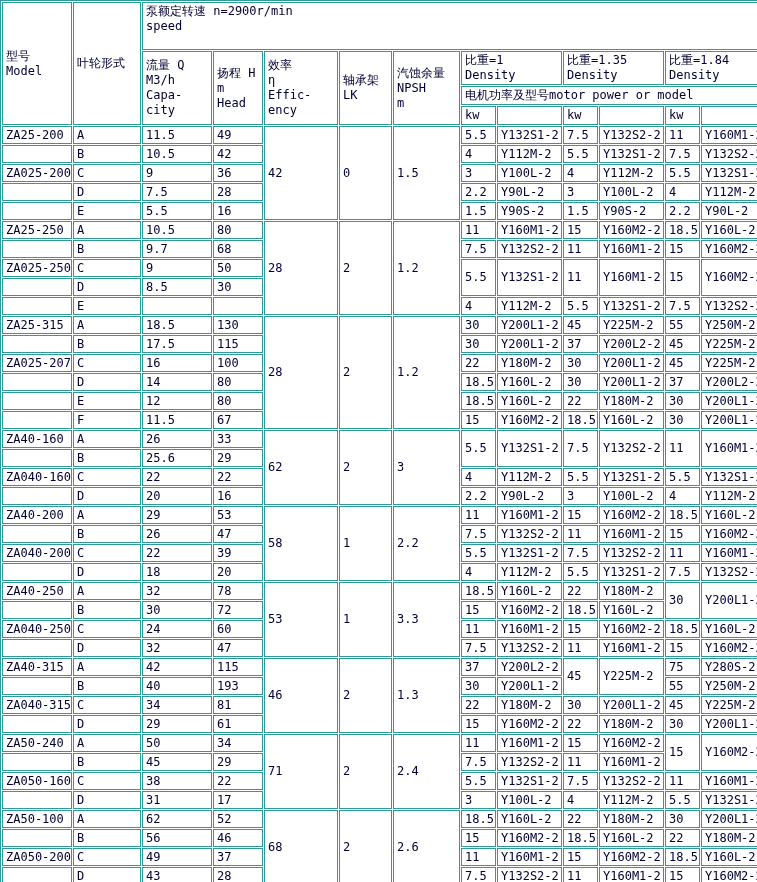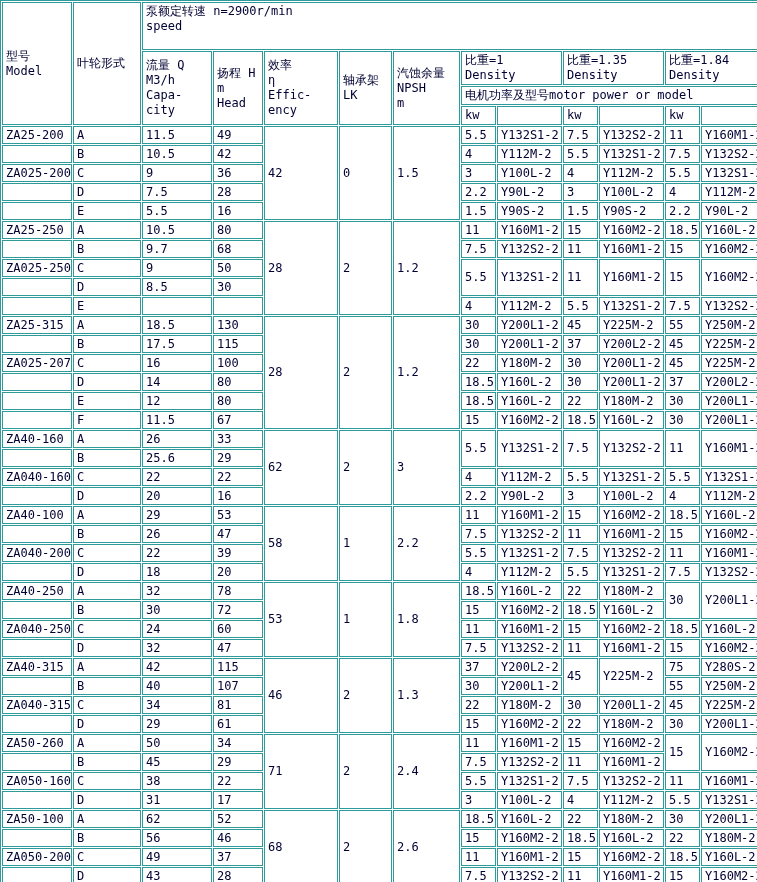--- a/index.html
+++ b/index.html
@@ -338,7 +338,7 @@
         <td class="dc">Y112M-2</td>
       </tr>
       <tr class="dr">
-        <td class="dc">ZA40-100</td>
+        <td class="dc">ZA40-200</td>
         <td class="dc">A</td>
         <td class="dc">29</td>
         <td class="dc">53</td>

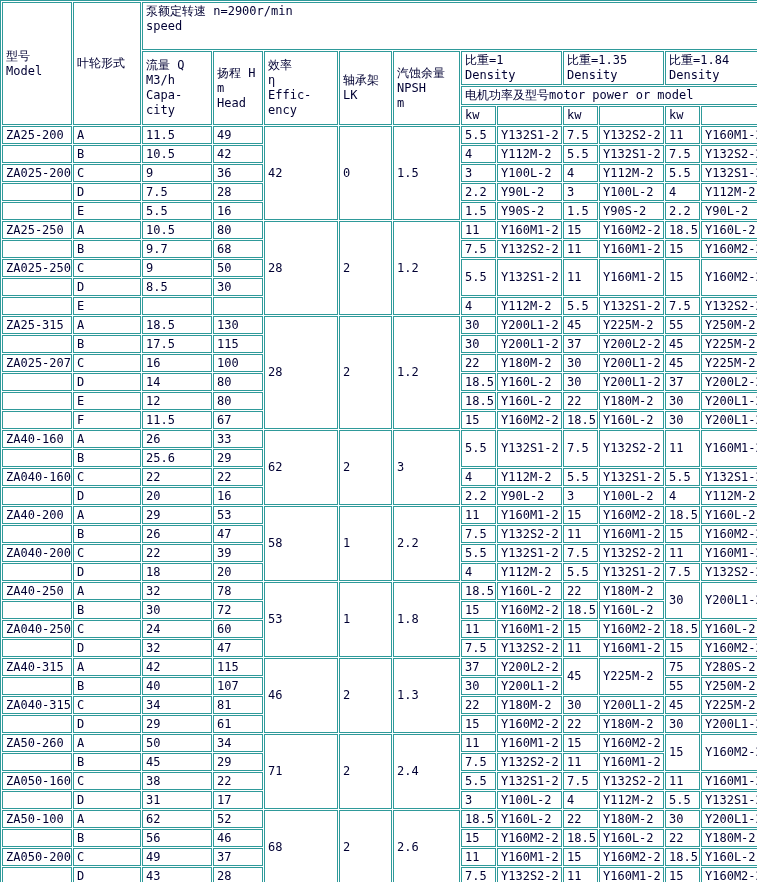--- a/index.html
+++ b/index.html
@@ -395,7 +395,7 @@
         <td class="dc">78</td>
         <td class="dc" rowspan="4">53</td>
         <td class="dc" rowspan="4">1</td>
-        <td class="dc" rowspan="4">1.8</td>
+        <td class="dc" rowspan="4">3.3</td>
         <td class="dc">18.5</td>
         <td class="dc">Y160L-2</td>
         <td class="dc">22</td>

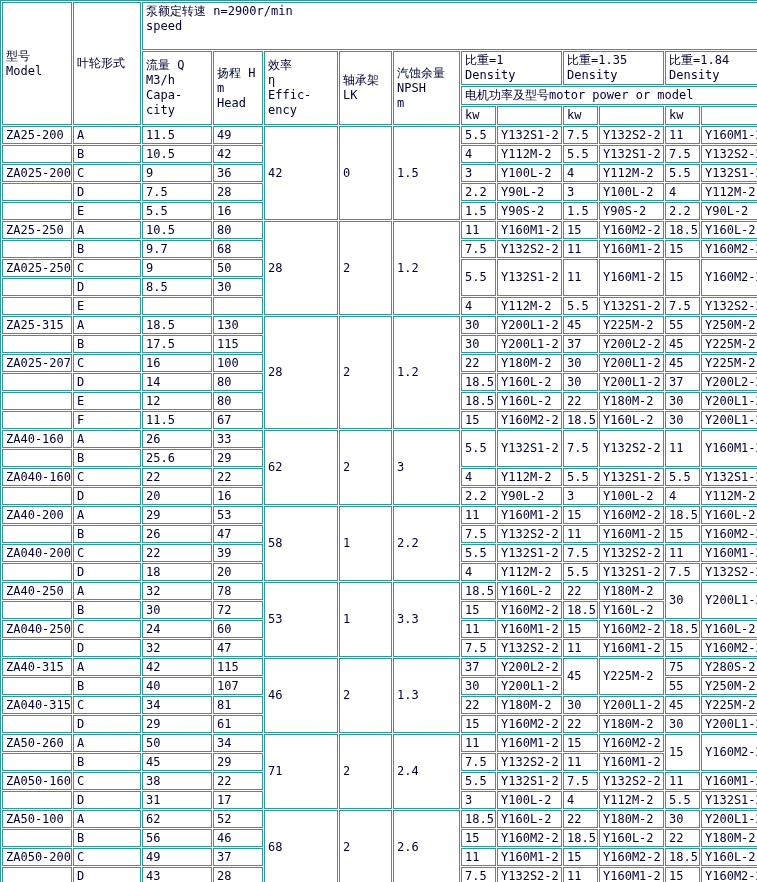--- a/index.html
+++ b/index.html
@@ -456,7 +456,7 @@
         <td class="dc"></td>
         <td class="dc">B</td>
         <td class="dc">40</td>
-        <td class="dc">107</td>
+        <td class="dc">193</td>
         <td class="dc">30</td>
         <td class="dc">Y200L1-2</td>
         <td class="dc">55</td>

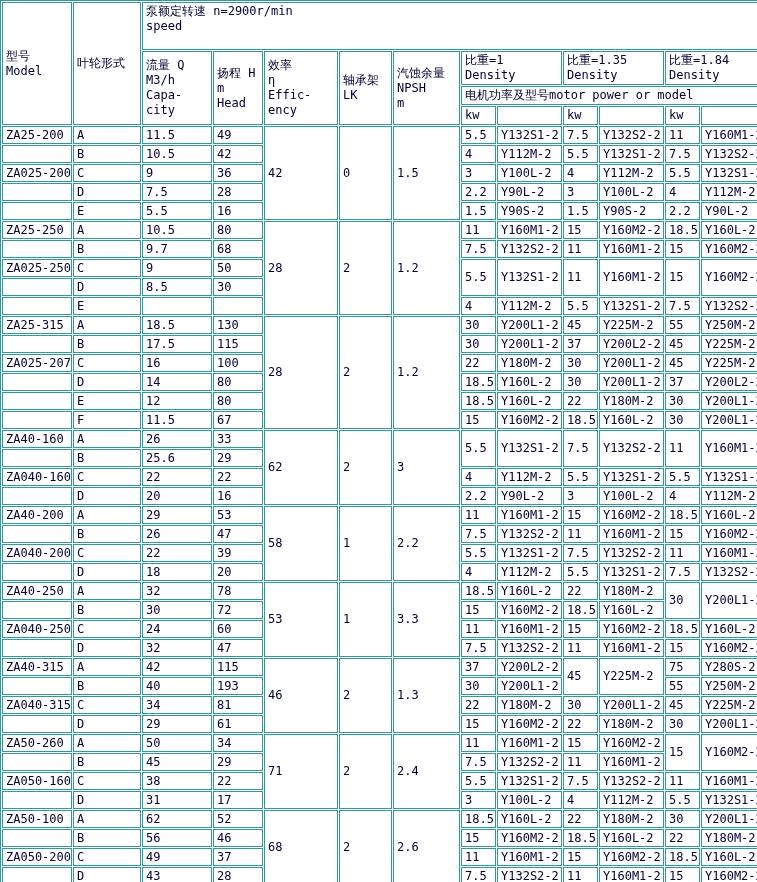--- a/index.html
+++ b/index.html
@@ -487,7 +487,7 @@
         <td class="dc">Y200L1-2</td>
       </tr>
       <tr class="dr">
-        <td class="dc">ZA50-260</td>
+        <td class="dc">ZA50-240</td>
         <td class="dc">A</td>
         <td class="dc">50</td>
         <td class="dc">34</td>

